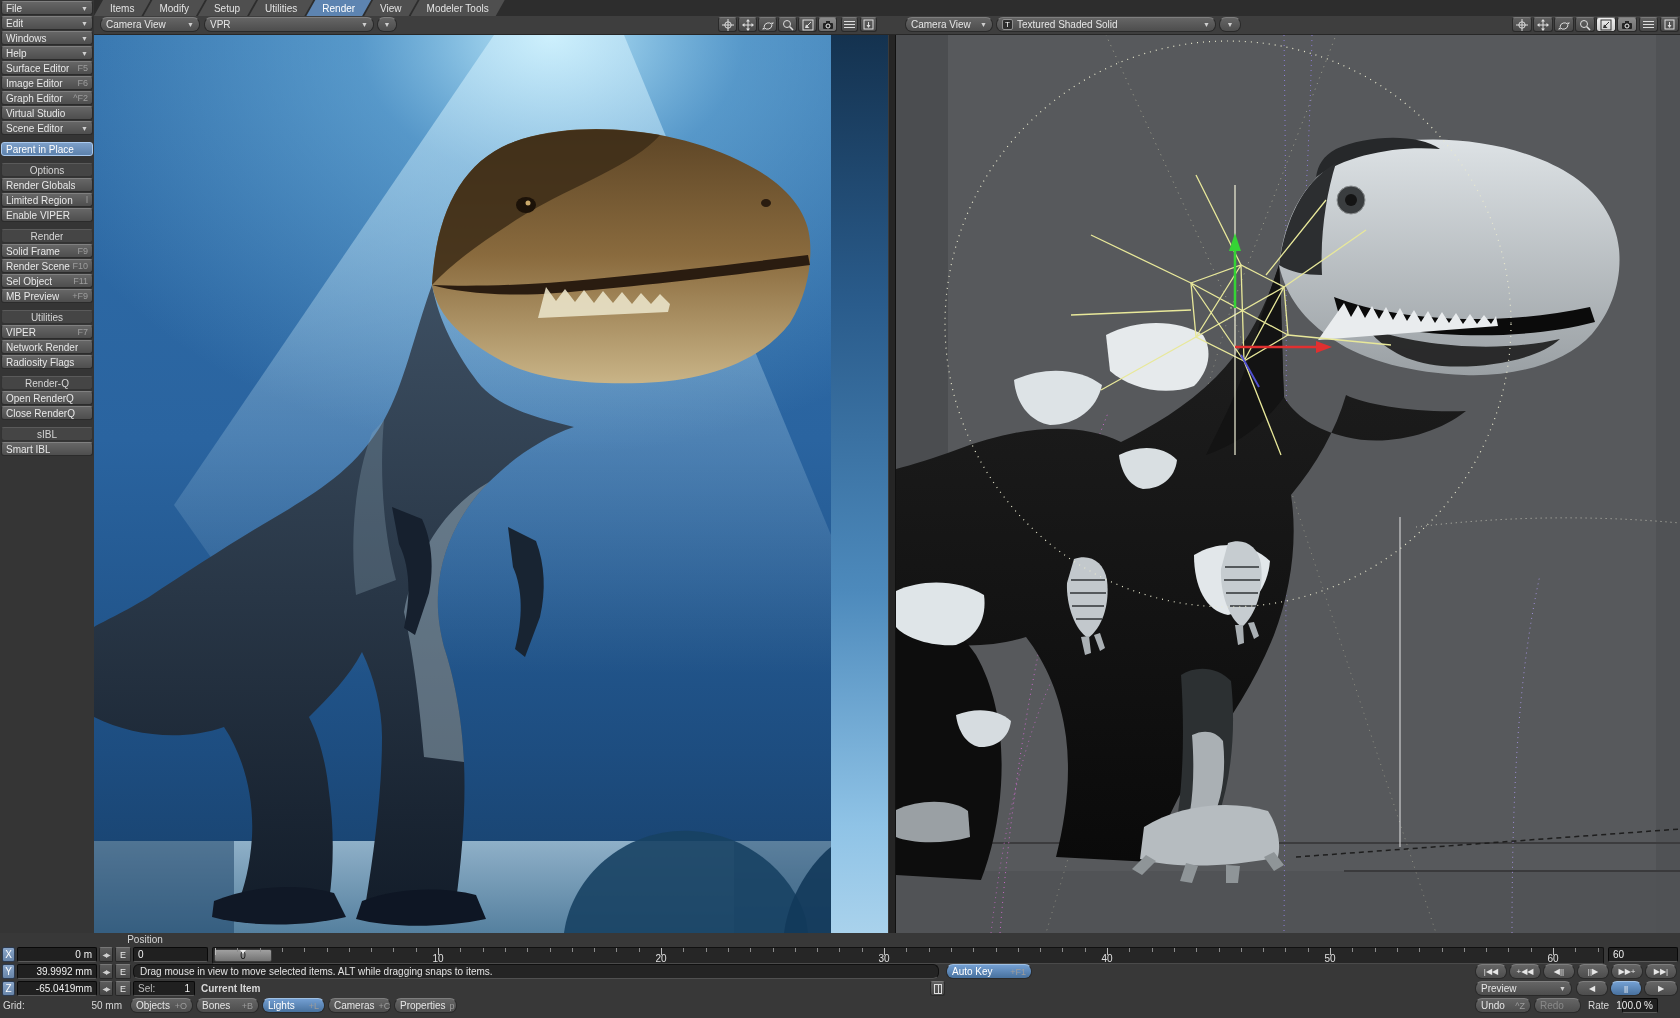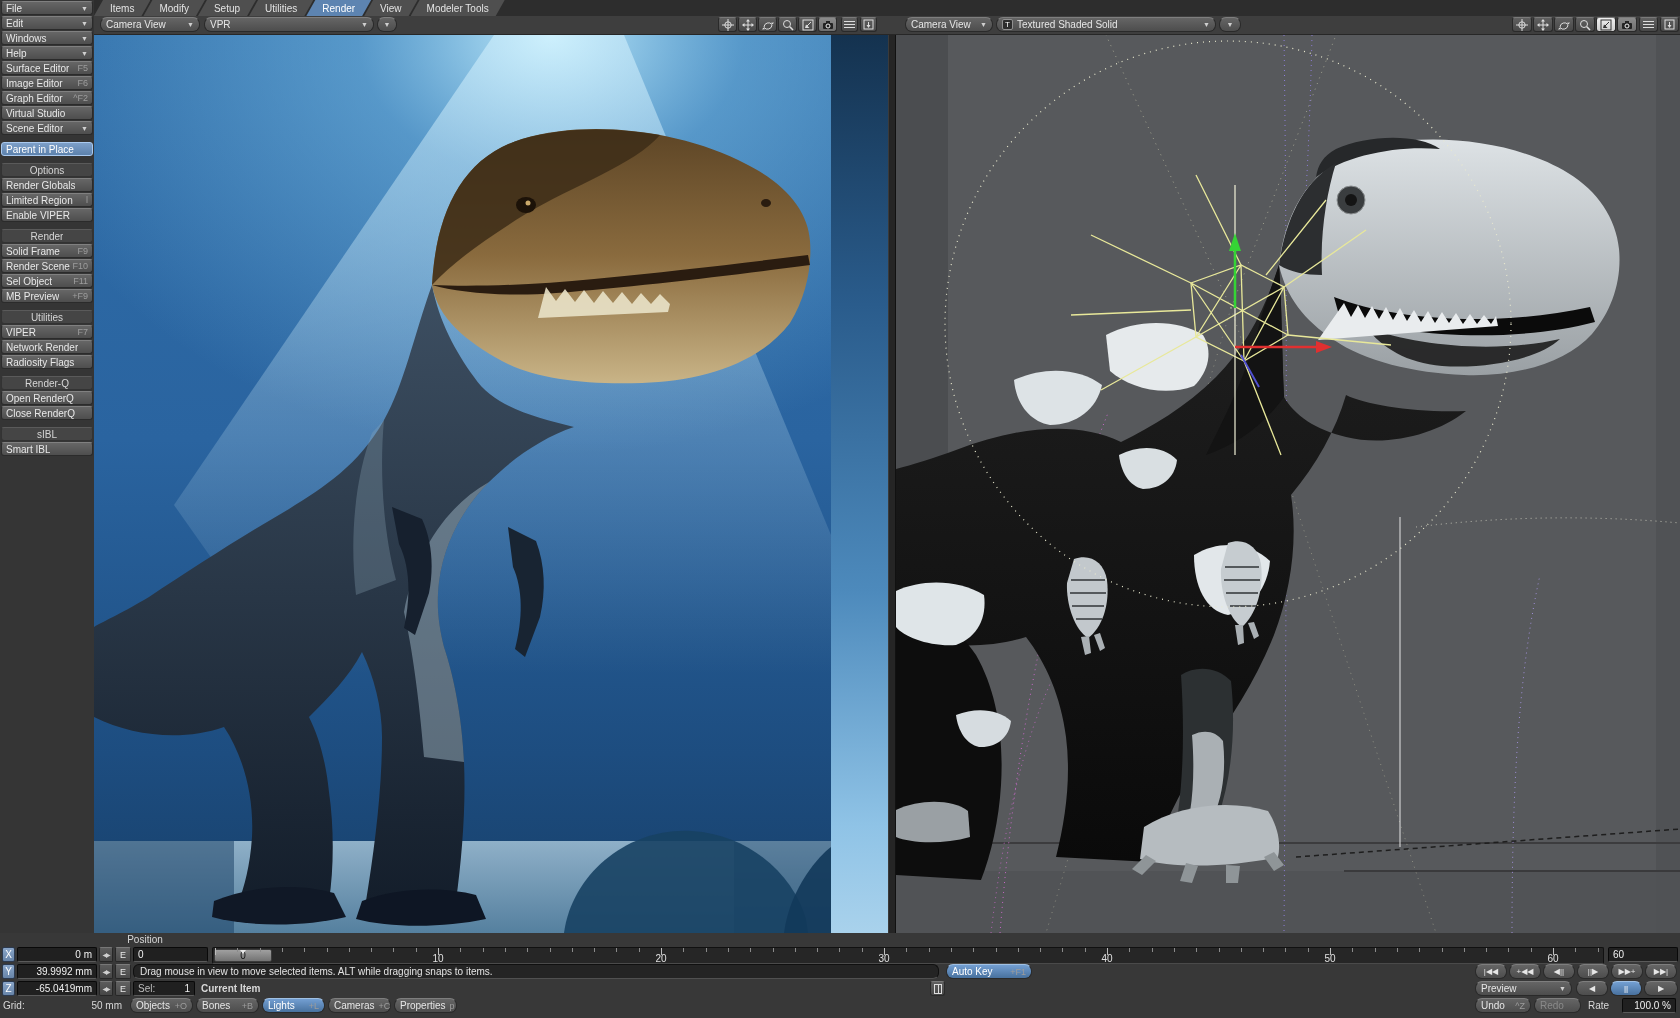--- a/index.html
+++ b/index.html
@@ -832,7 +832,7 @@
       <span>Redo</span>
     </div>
     <div class="label" style="left:1588px; top:67px;">Rate</div>
-    <div class="field" style="left:1622px; top:65px; width:54px;">100.0 %</div>
+    <div class="field" style="left:1622px; top:65px; width:36px;">100.0 %</div>
   </div>
 </div>
 

